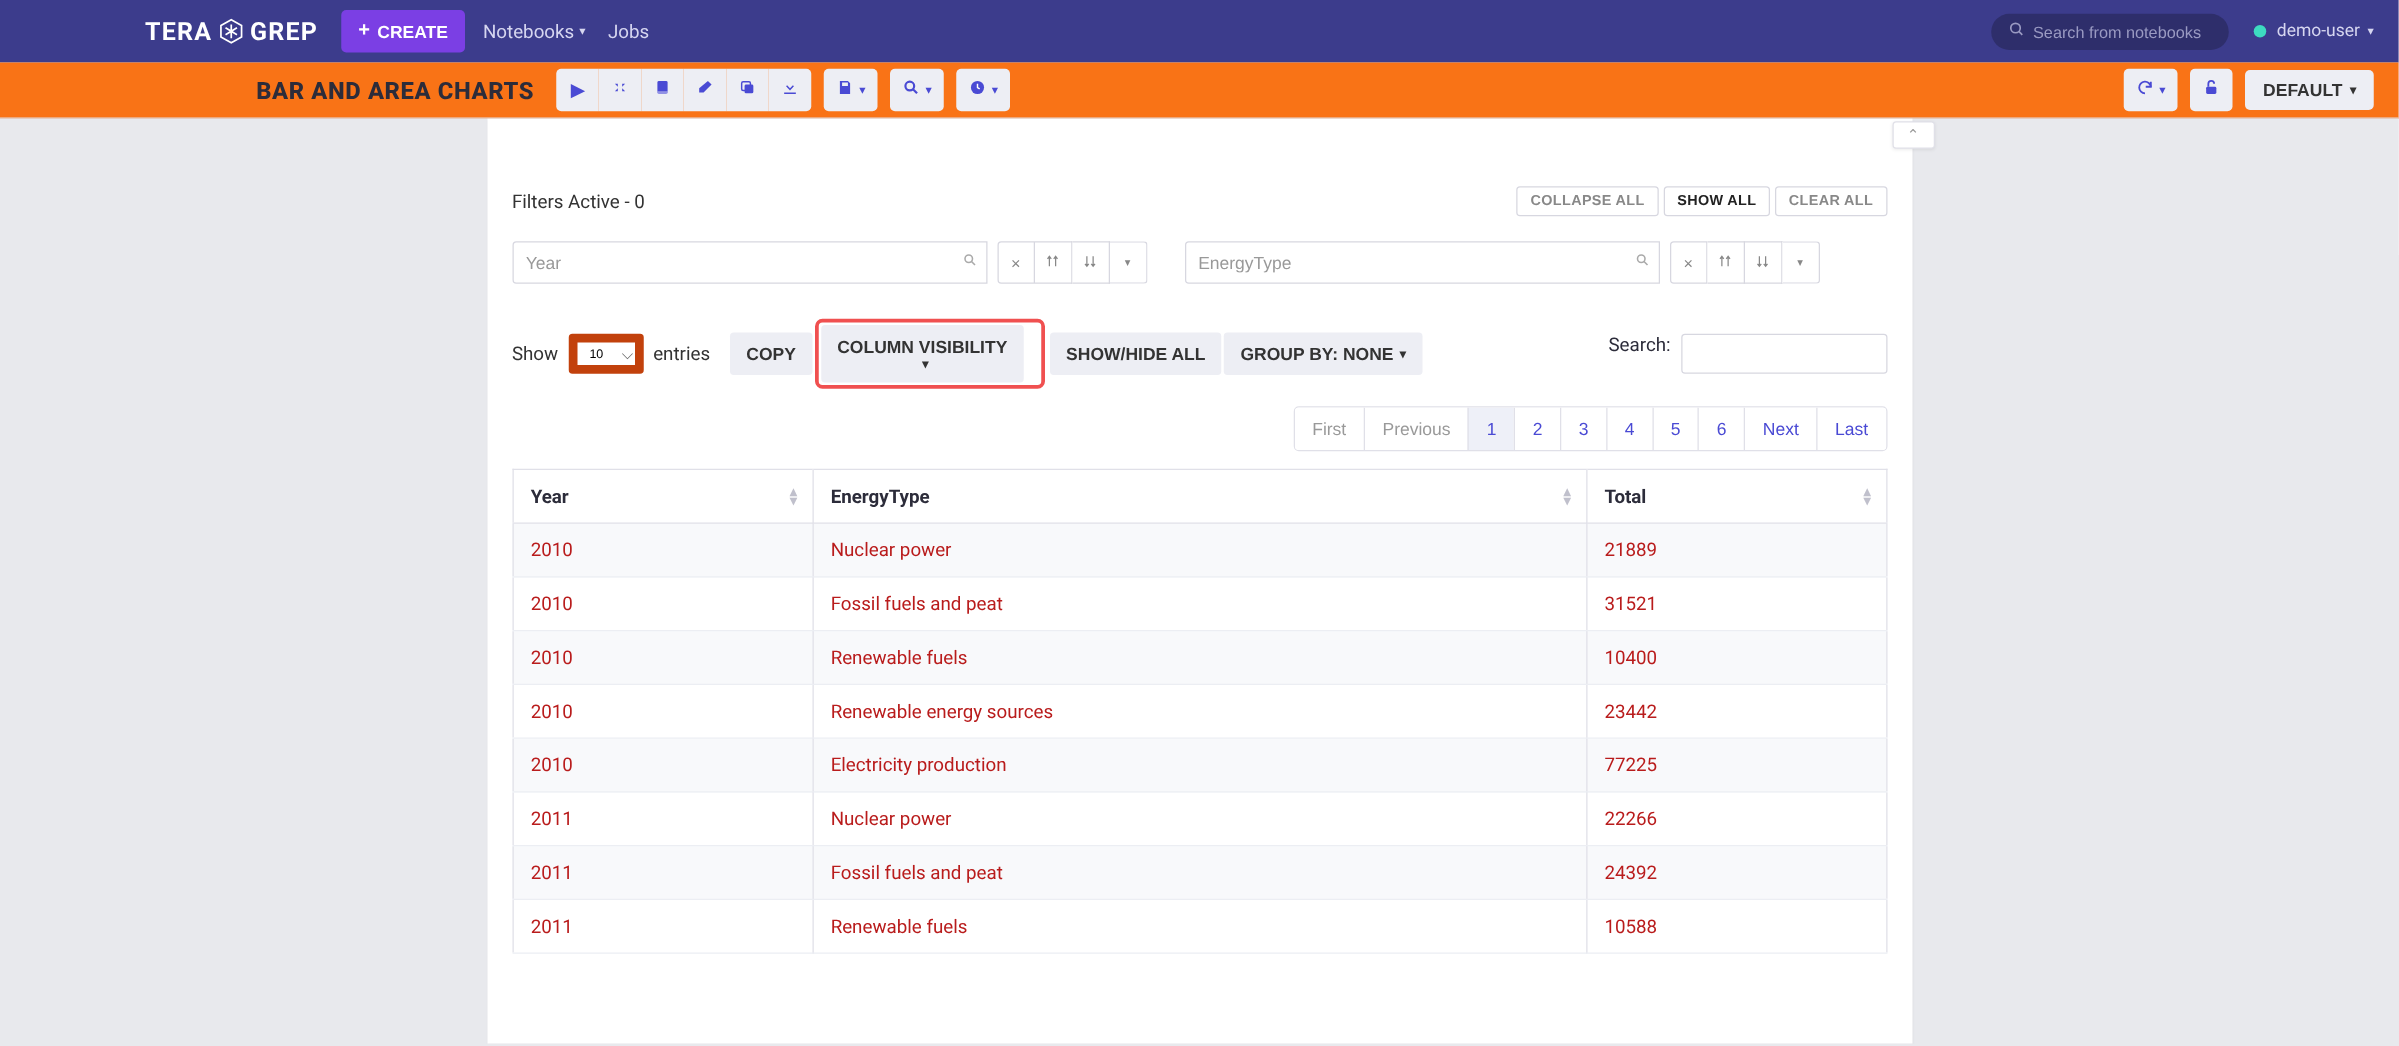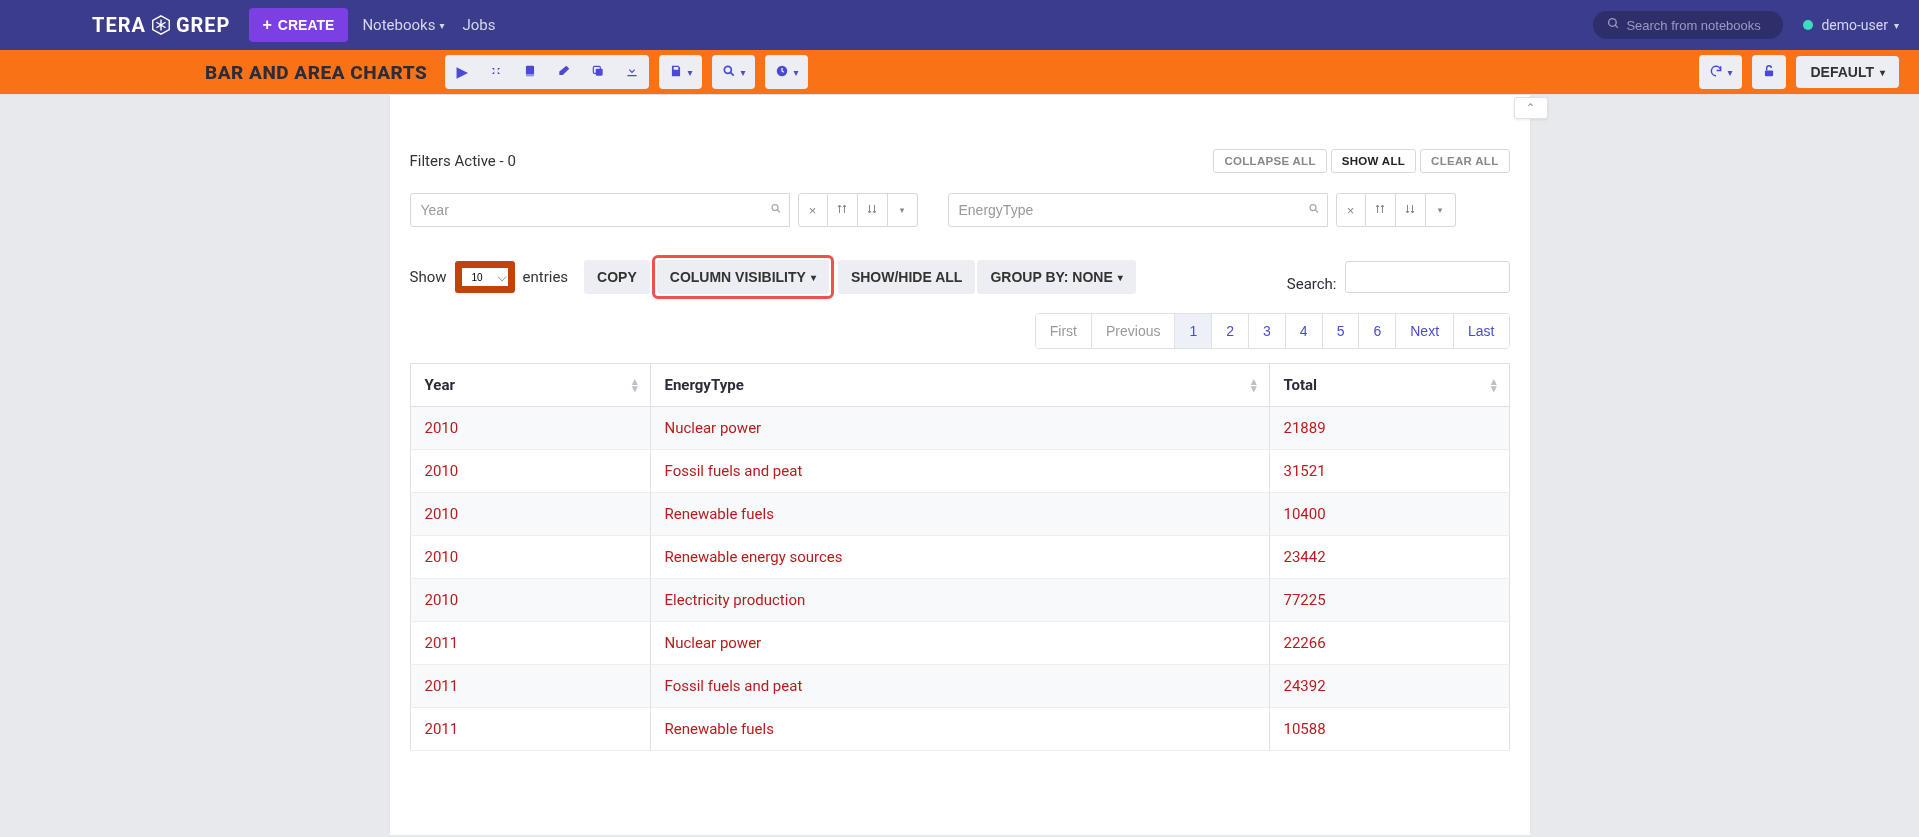--- a/index.html
+++ b/index.html
@@ -4,7 +4,7 @@
 <style>
 * { box-sizing: border-box; margin: 0; padding: 0; }
 body { font-family: -apple-system, BlinkMacSystemFont, "Segoe UI", Roboto, Arial, sans-serif; background: #e8e9ed; color: #2c2c3a; font-size: 14px; }
-.topbar { background: #3c3c8c; height: 50px; display: flex; align-items: center; padding: 0 20px 0 92px; color: #fff; }
+.topbar { background: #3c3c8c; height: 50px; display: flex; align-items: center; padding: 0 20px 0 116px; color: #fff; }
 .logo { display: flex; align-items: center; font-weight: 700; font-size: 20px; letter-spacing: 1px; margin-right: 18px; }
 .logo svg { margin: 0 4px; }
 .create-btn { background: #7b3fe4; color: #fff; border: none; border-radius: 4px; padding: 8px 14px; font-size: 14px; font-weight: 600; display: flex; align-items: center; cursor: pointer; margin-right: 14px; }

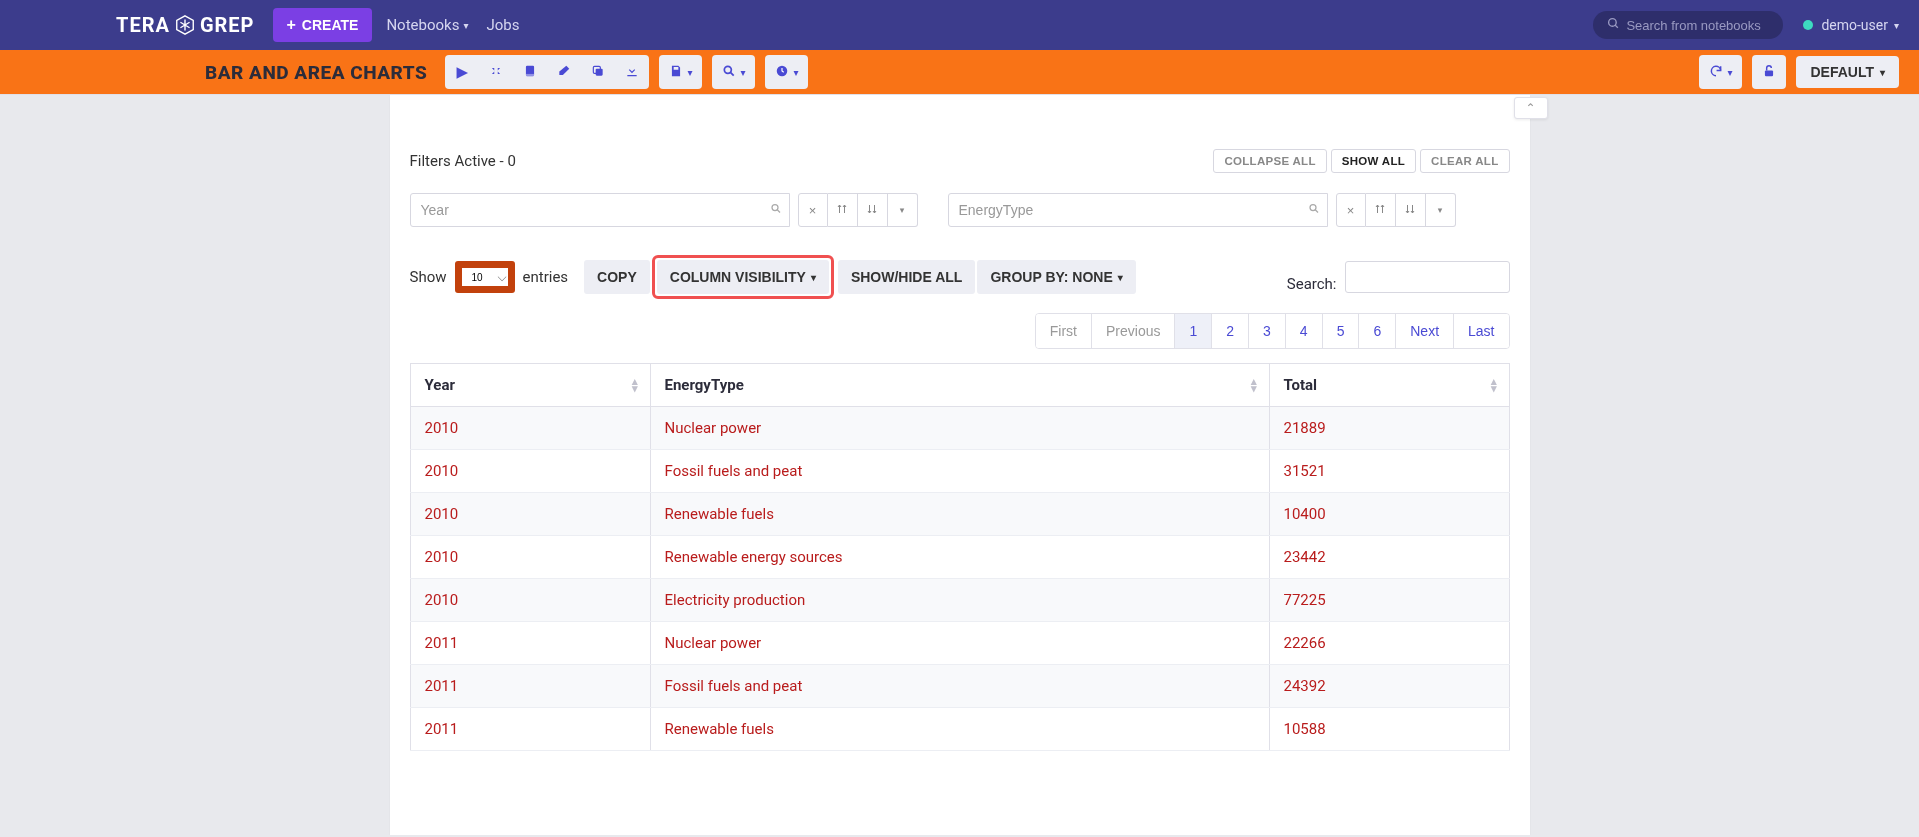--- a/index.html
+++ b/index.html
@@ -290,7 +290,7 @@
       </div>
       <button class="tact-btn">COPY</button>
       <span class="highlight-box">
-        <button class="tact-btn" style="margin-right:0;">
+        <button class="tact-btn" style="margin-right:12px;flex-direction:column;">
           <span>COLUMN VISIBILITY</span>
           <span class="caret">▾</span>
         </button>

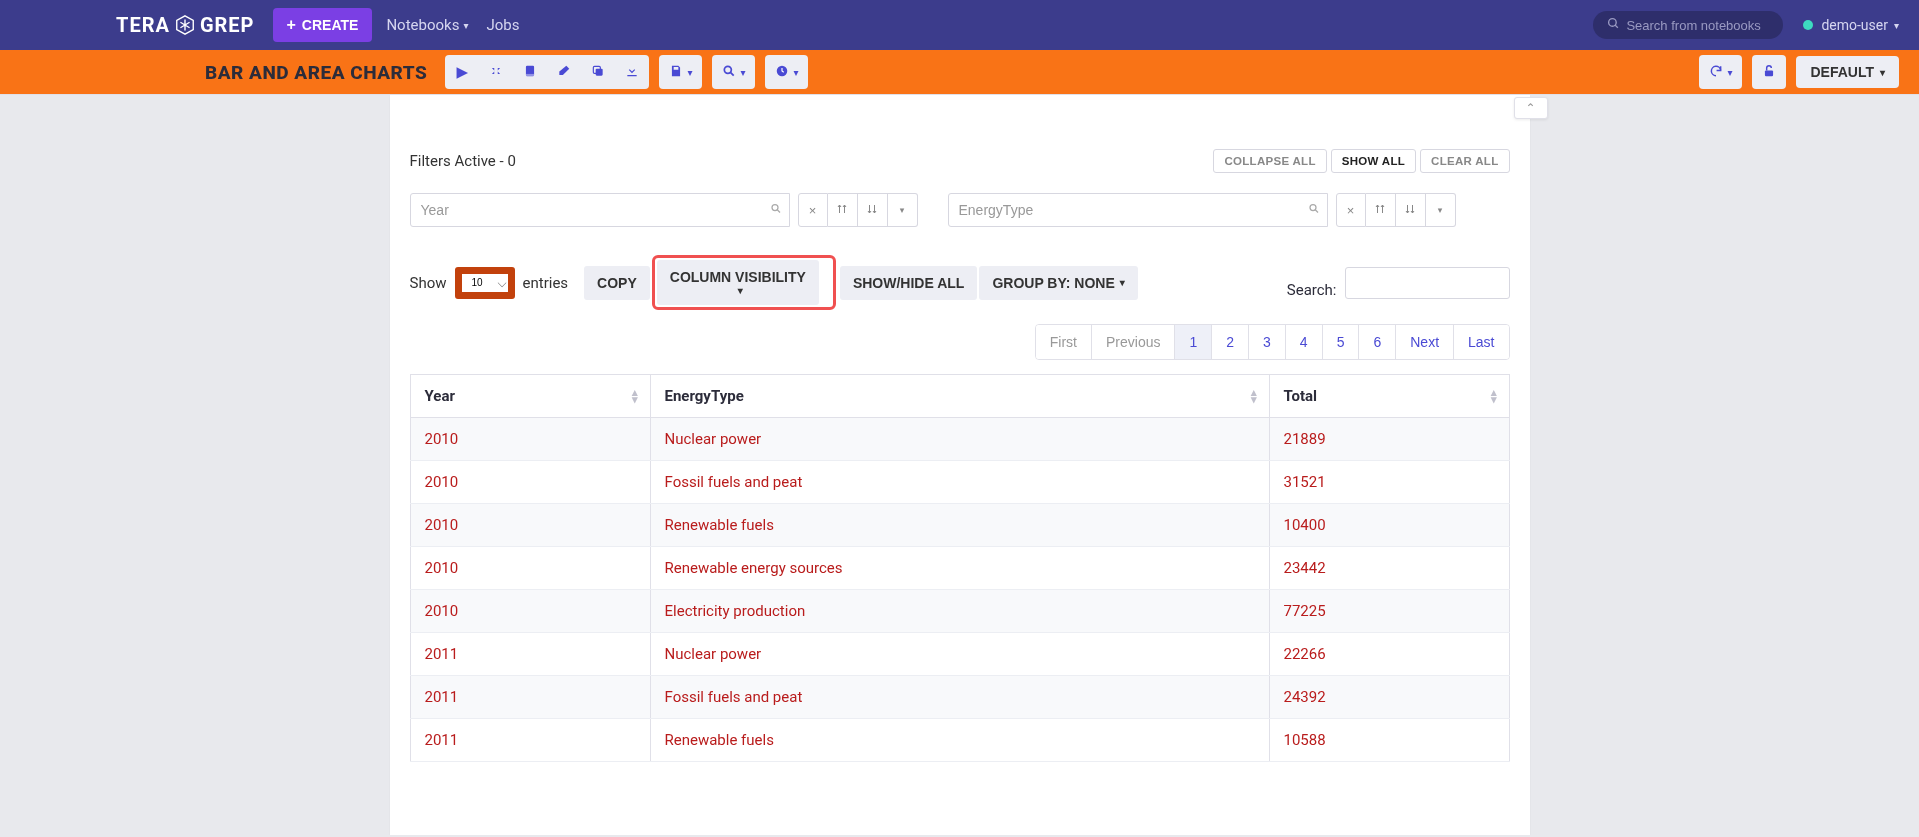--- a/index.html
+++ b/index.html
@@ -64,7 +64,7 @@
 .tact-btn .caret { margin-left:5px; font-size:10px;}
 .highlight-box { border: 3px solid #f05050; border-radius: 6px; padding: 2px; margin-right:4px; }
 .tc-spacer { flex:1; }
-.search-inline { display:flex; align-items:flex-end; font-size:15px; gap:8px;margin-left:45px; }
+.search-inline { display:flex; align-items:flex-start; font-size:15px; gap:8px;margin-left:45px; }
 .search-inline input { height:32px; width:165px; border:1px solid #d7d7e0; border-radius:3px; padding:0 8px; outline:none; }
 
 .pagination { display:flex; justify-content:flex-end; margin-bottom: 14px; }

